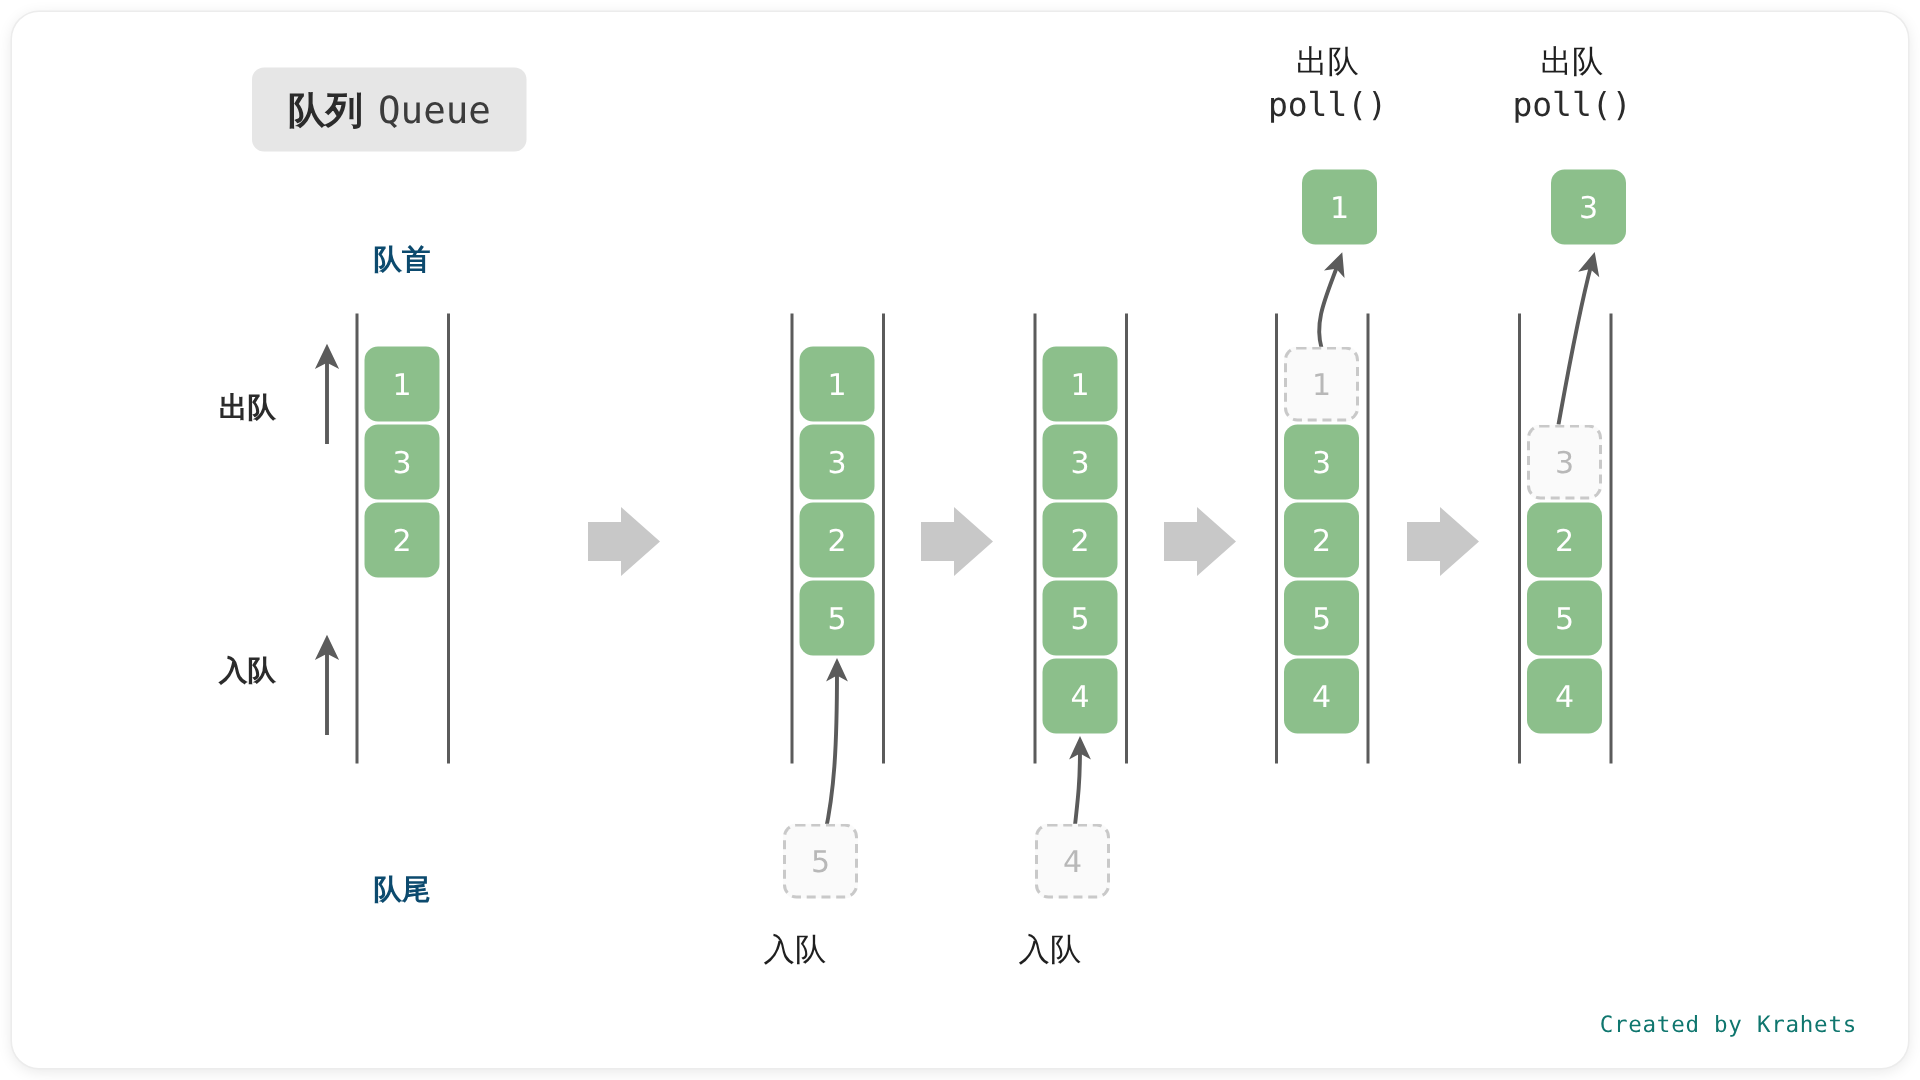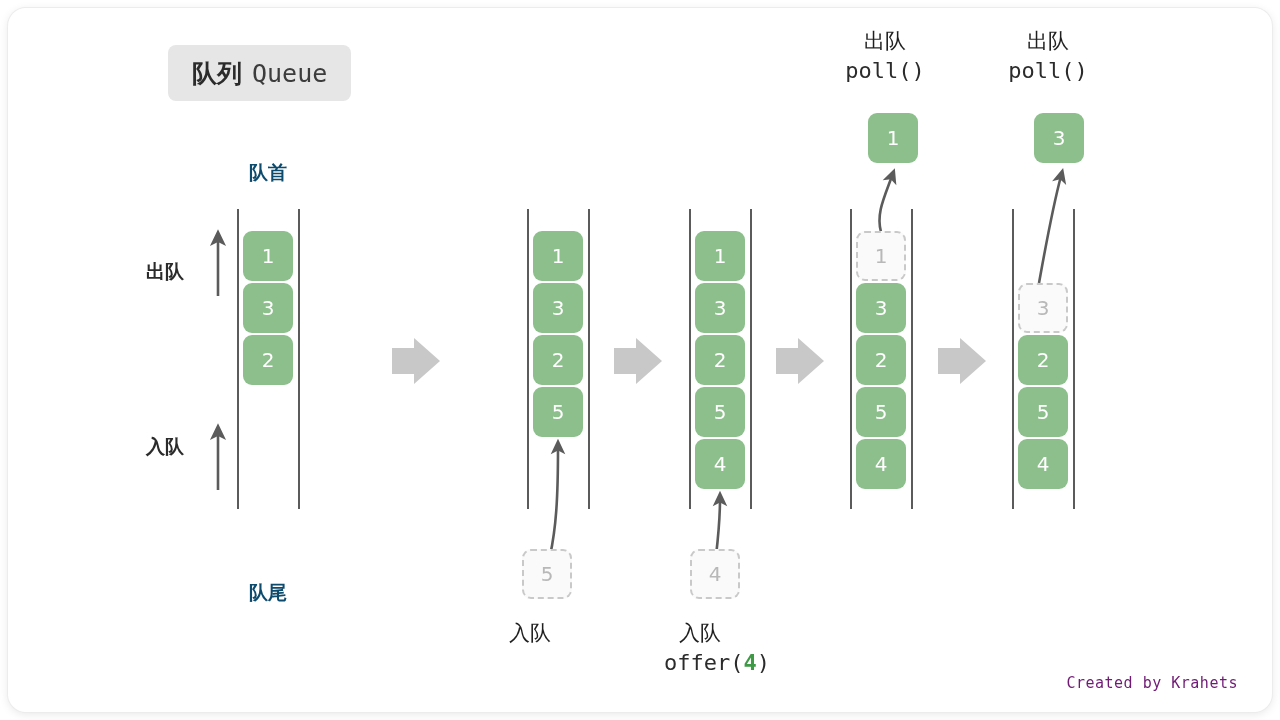--- a/index.html
+++ b/index.html
@@ -245,7 +245,6 @@
 
   <div class="op-caption" style="left:617px; top:620px; width:200px;">
     <span class="op-cn" style="text-align:left; padding-left:62px;">入队</span>
-    <span class="op-code"><span>offer(</span><span class="num">4</span><span>)</span></span>
   </div>
 
   <div class="top-caption" style="left:805px; top:28px; width:160px;">

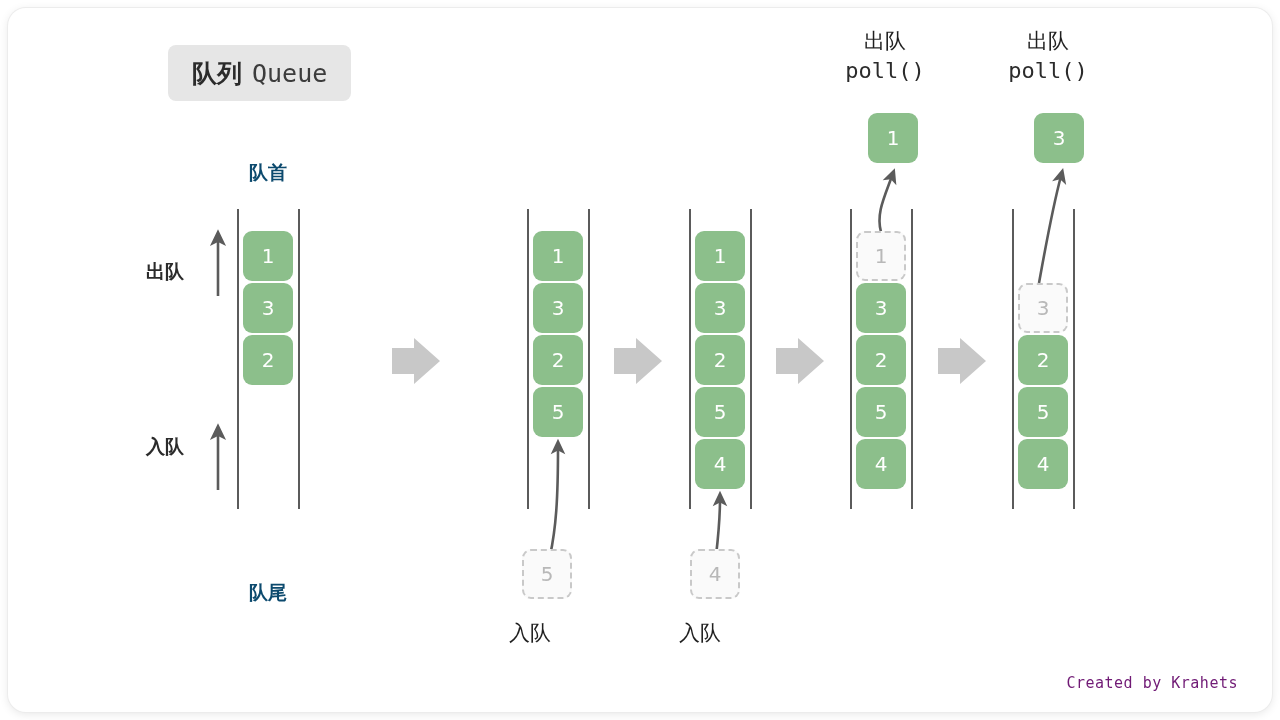--- a/index.html
+++ b/index.html
@@ -130,7 +130,7 @@
     right: 42px;
     bottom: 28px;
     font-size: 15px;
-    color: #701a75;
+    color: #0f766e;
     font-family: "DejaVu Sans Mono", monospace;
     letter-spacing: 0.5px;
   }

